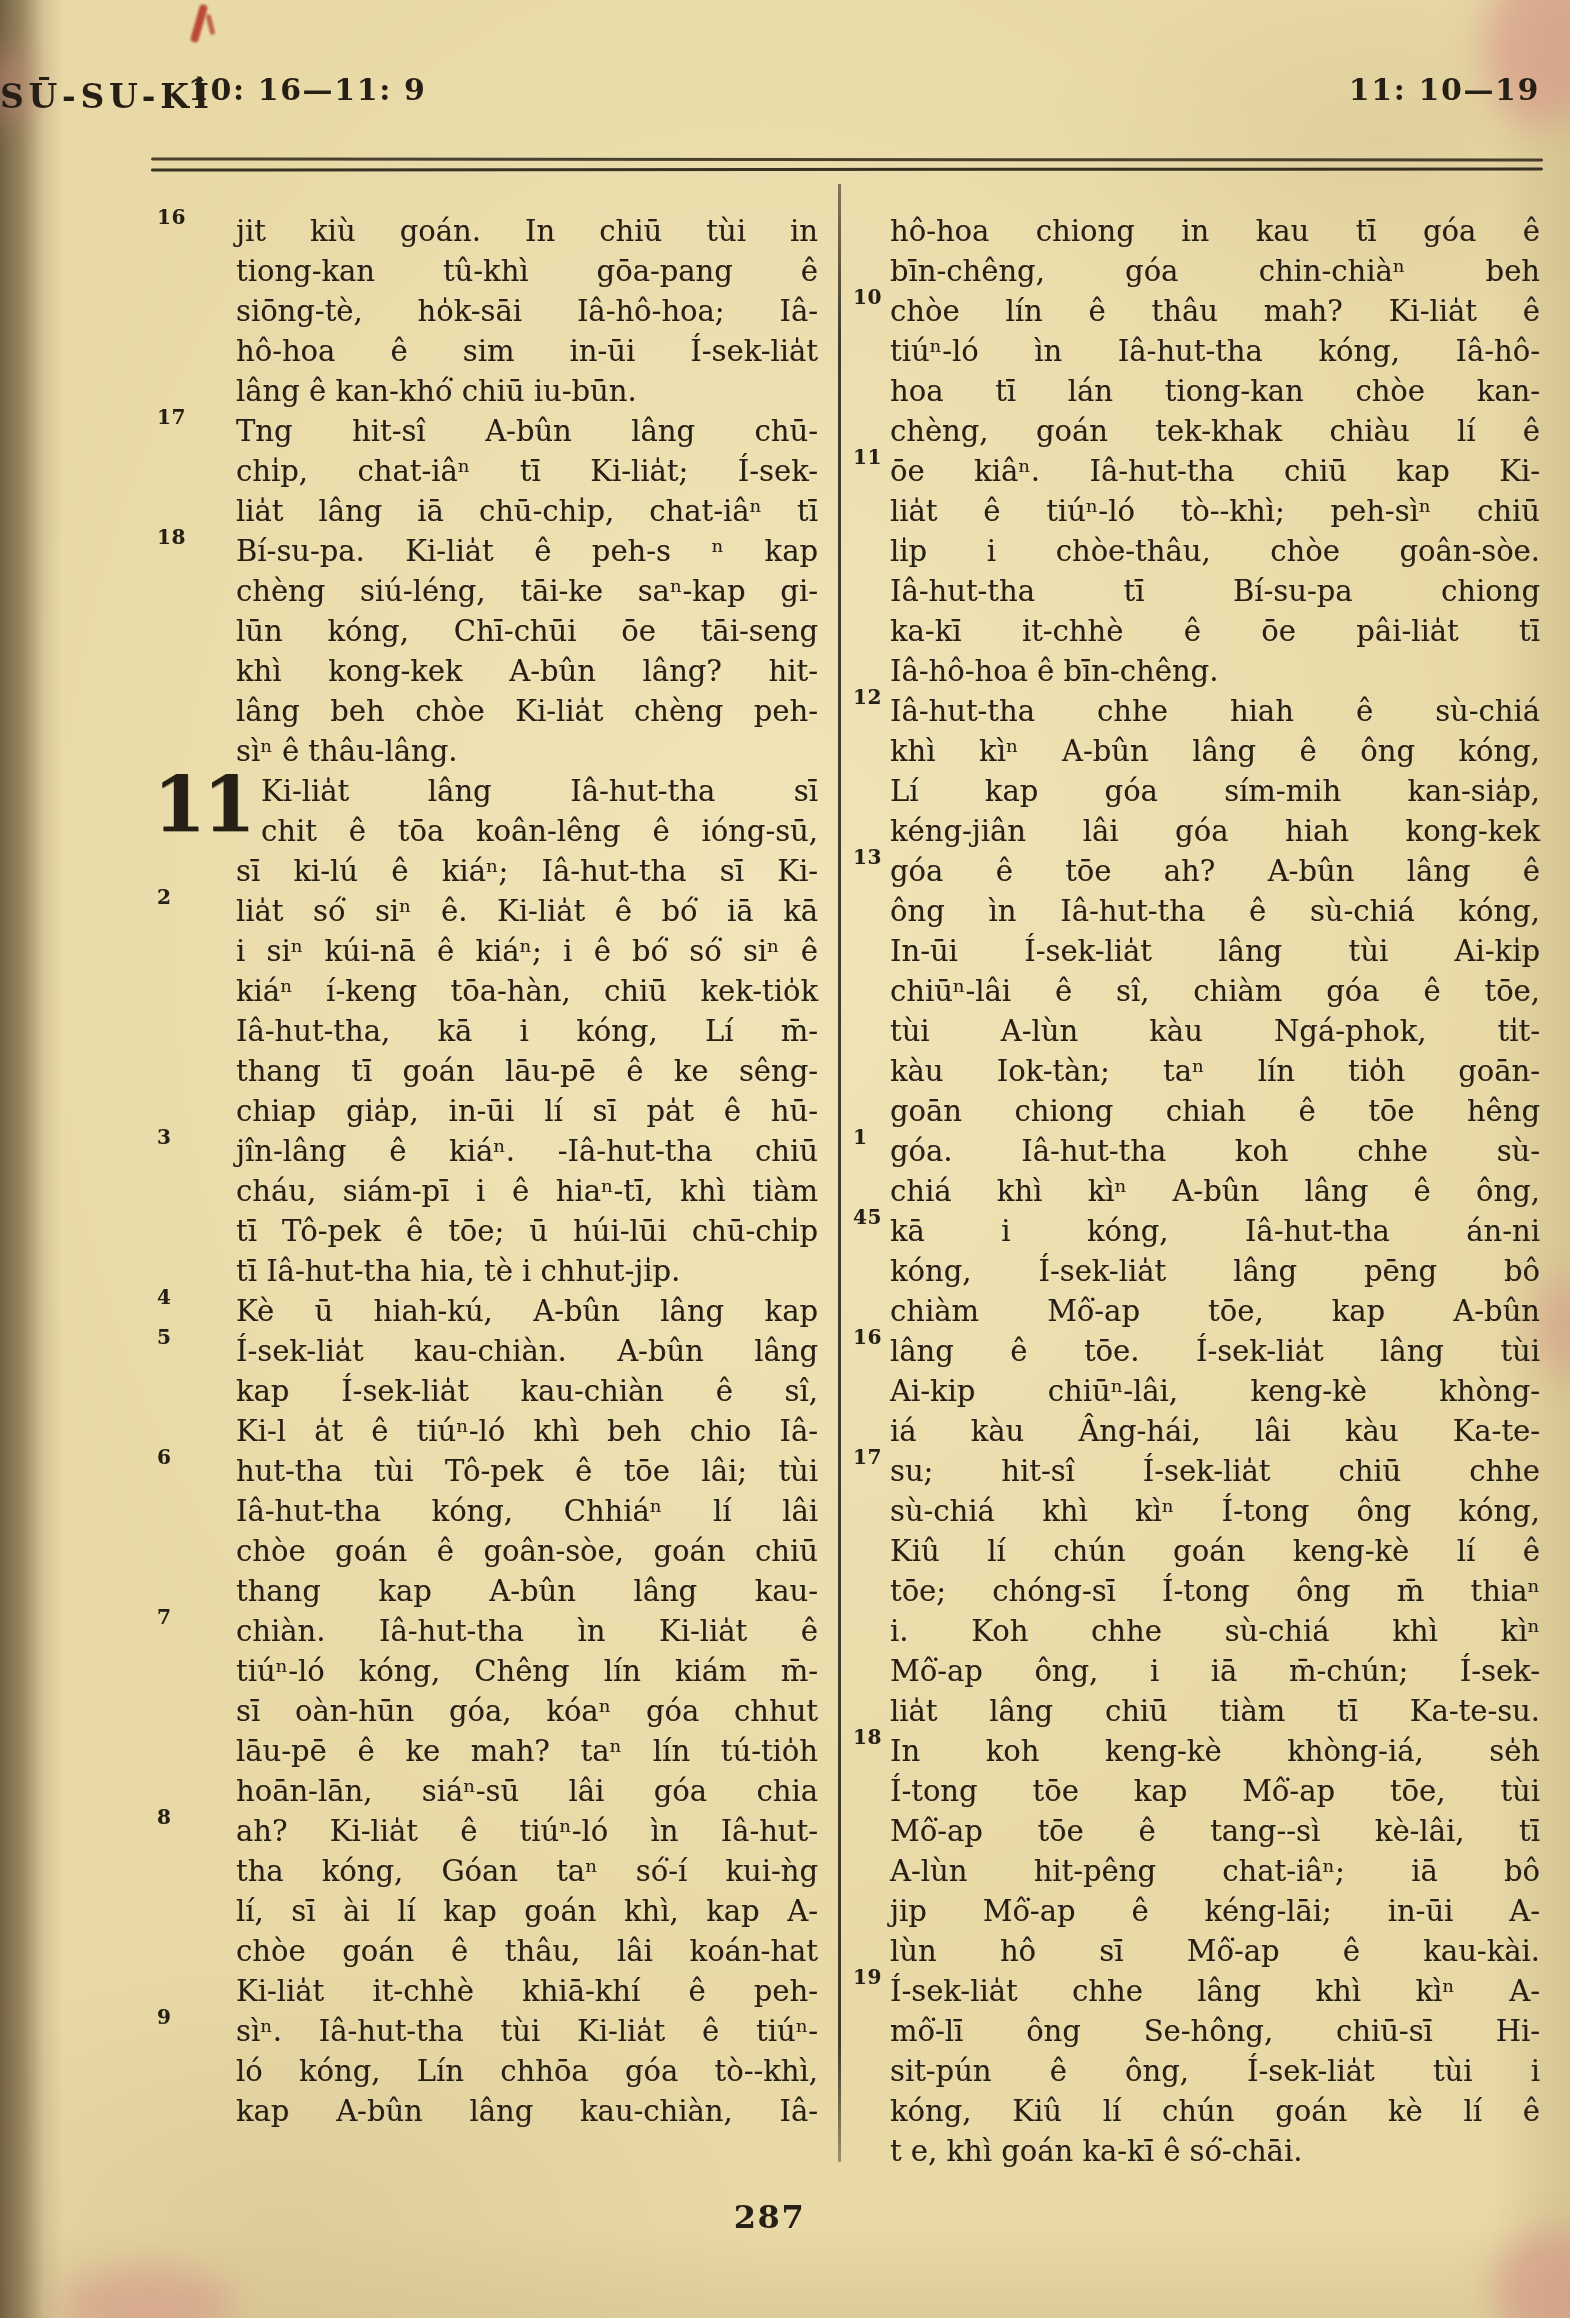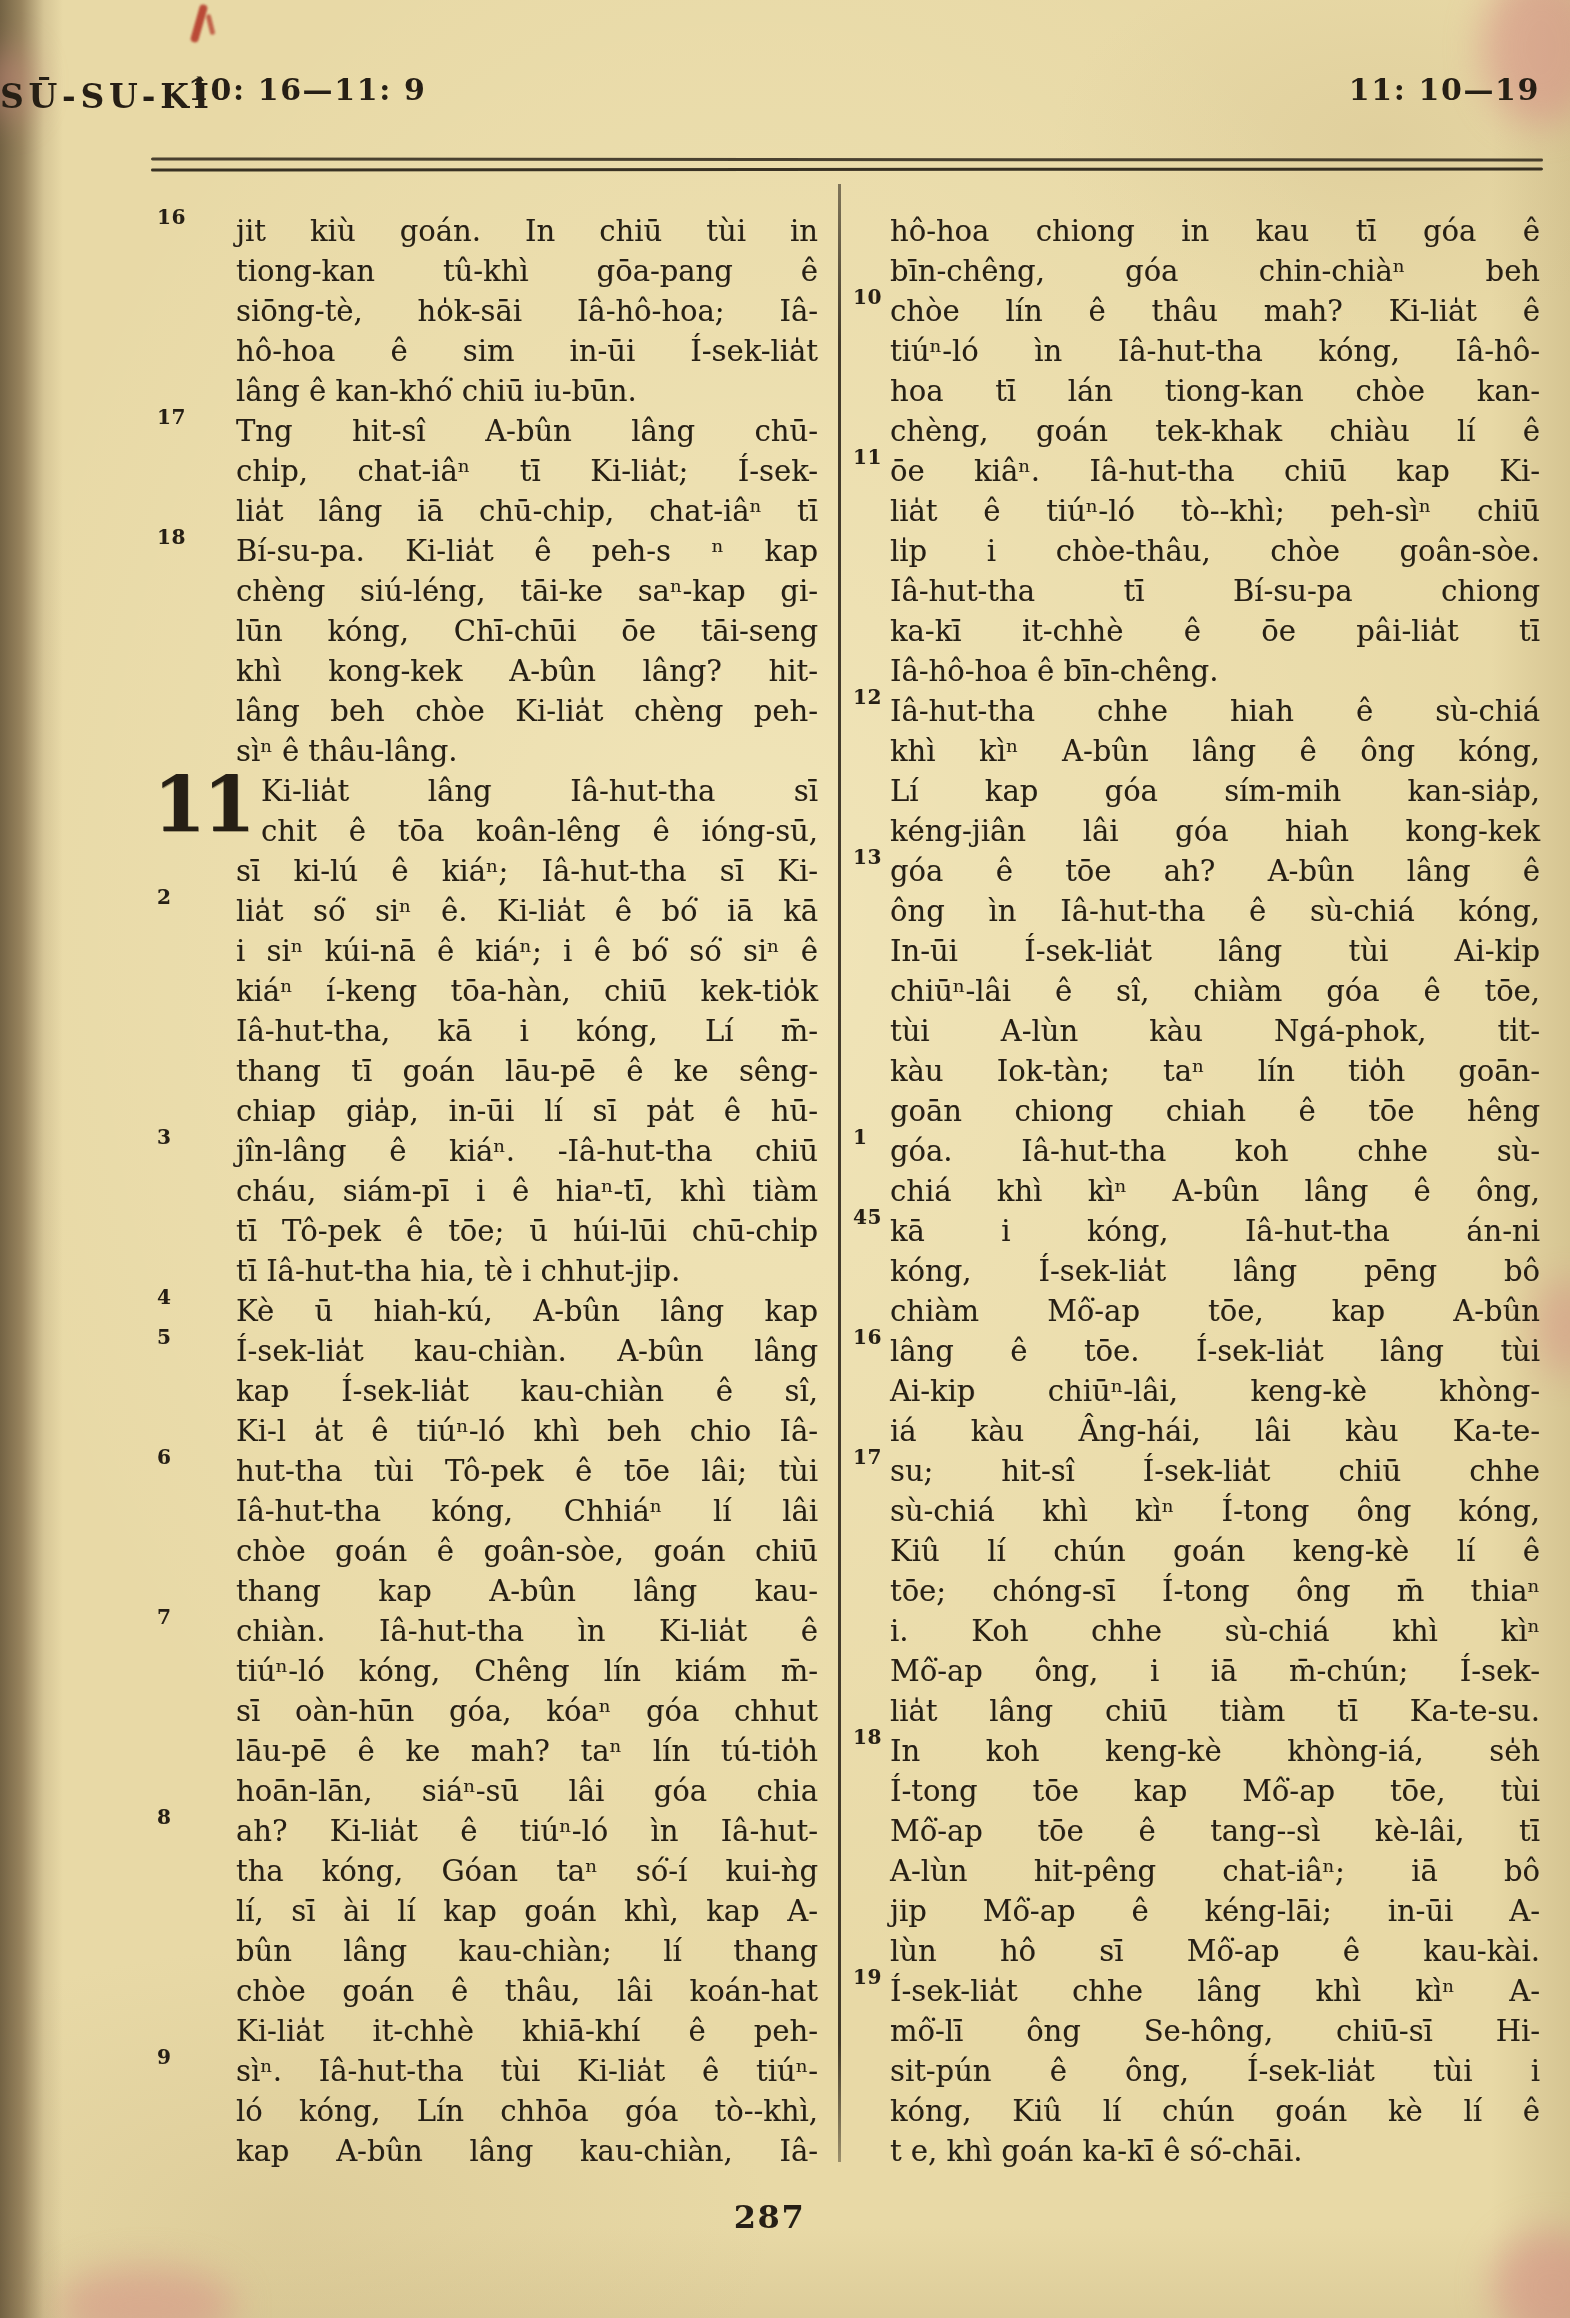--- a/index.html
+++ b/index.html
@@ -133,7 +133,6 @@
       <div class="line"><span class="vn">8</span>ah?  Ki-lia̍t ê tiúⁿ-ló ìn Iâ-hut-</div>
       <div class="line">tha kóng, Góan taⁿ só͘-í kui-ǹg</div>
       <div class="line">lí, sī ài lí kap goán khì, kap A-</div>
-      <div class="line">bûn lâng kau-chiàn; lí thang</div>
       <div class="line">chòe goán ê thâu, lâi koán-hat</div>
       <div class="line">Ki-lia̍t it-chhè khiā-khí ê peh-</div>
       <div class="line"><span class="vn">9</span>sìⁿ.  Iâ-hut-tha tùi Ki-lia̍t ê tiúⁿ-</div>

